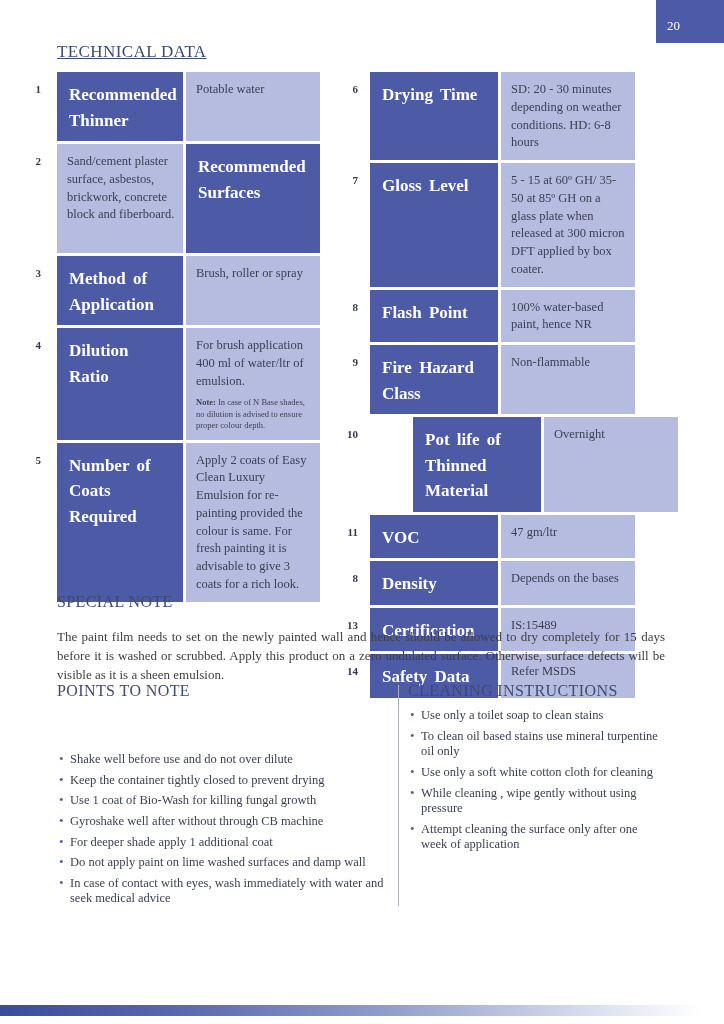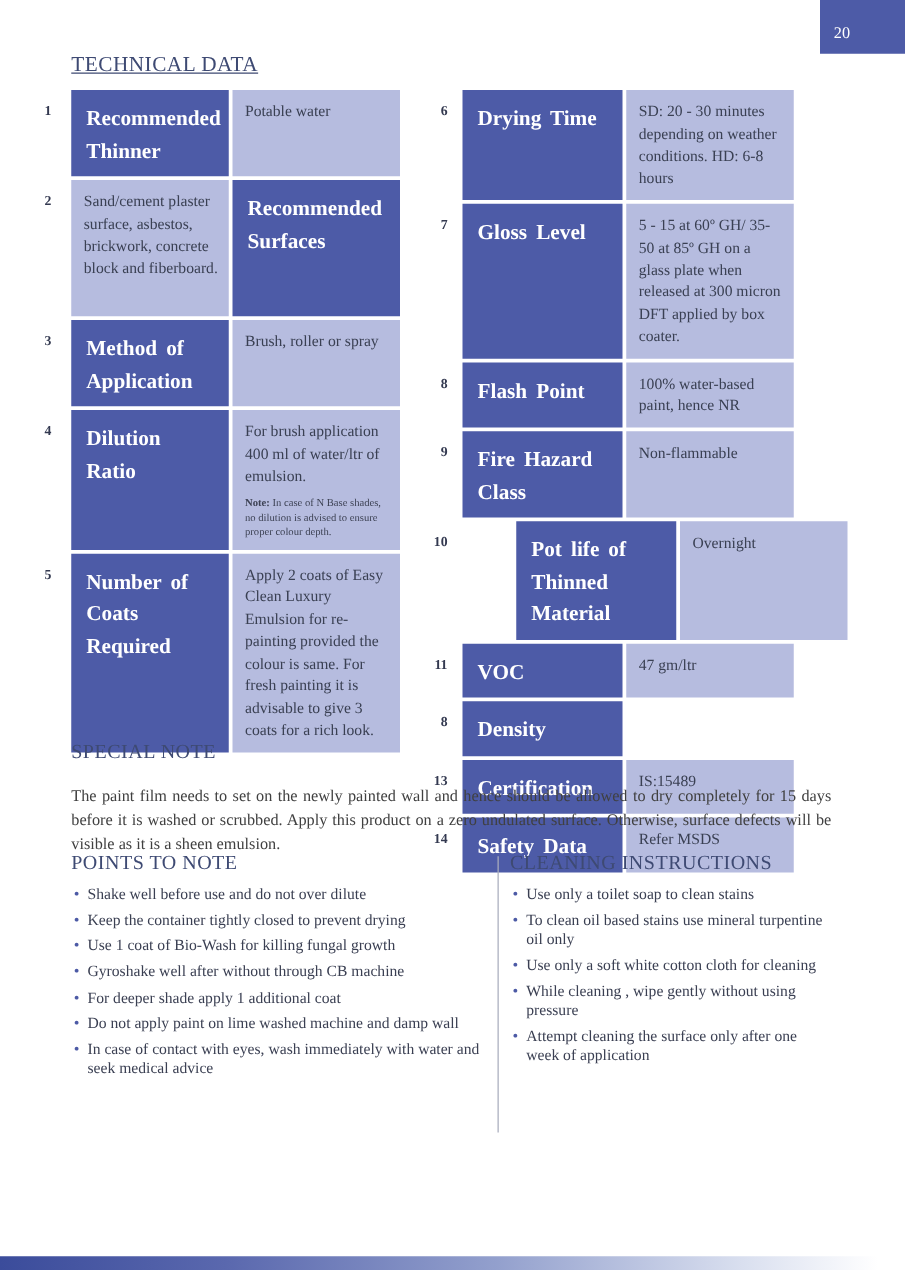--- a/index.html
+++ b/index.html
@@ -162,6 +162,7 @@
     <div class="trow">
       <div class="rownum">8</div>
       <div class="cell label">Density</div>
+      <div class="cell value">Depends on the bases</div>
     </div>
     <div class="trow">
       <div class="rownum">13</div>

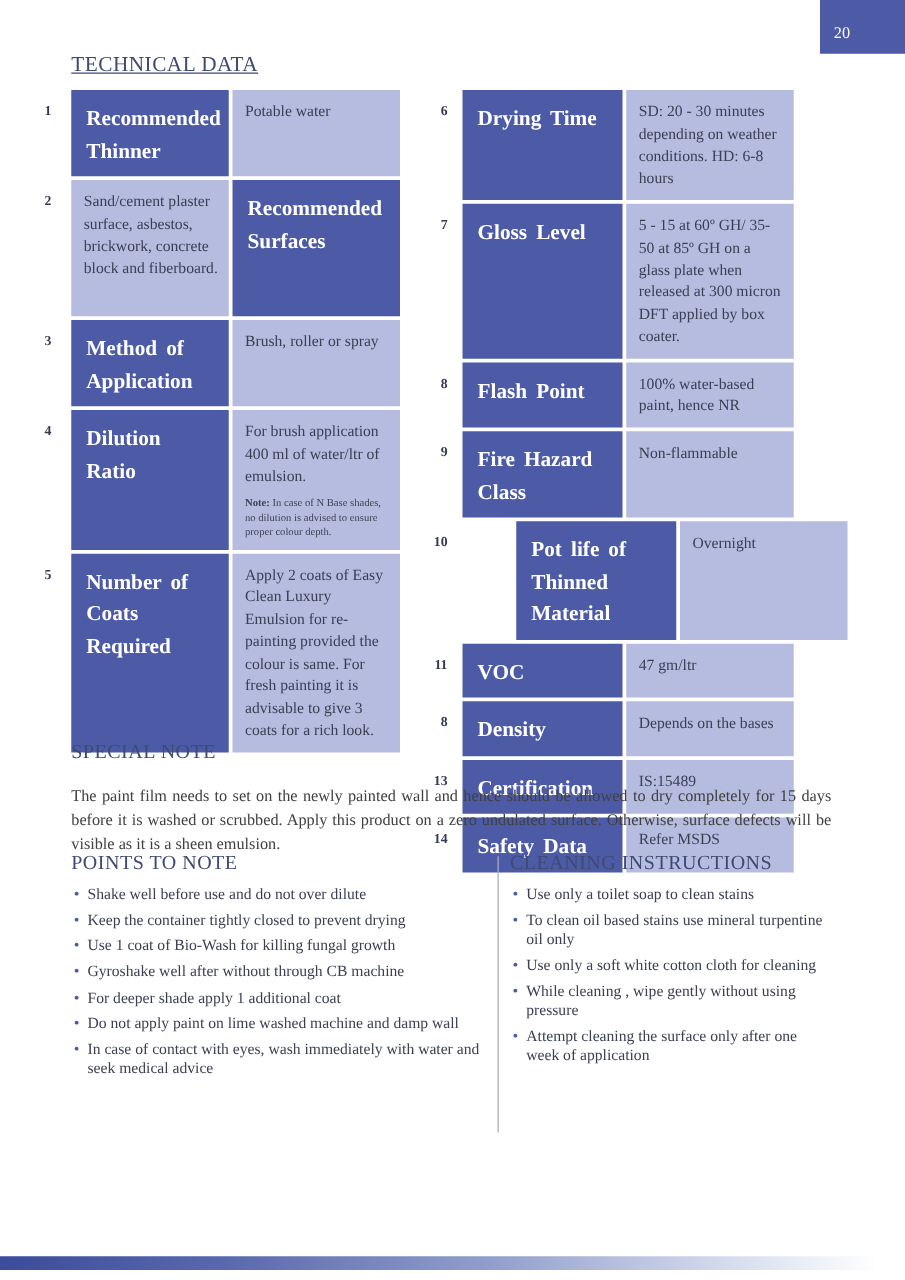--- a/index.html
+++ b/index.html
@@ -69,7 +69,7 @@
   }
   
   .blist{position:absolute;top:708px;list-style:none;margin:0;padding:0;}
-  #points-list{left:57px;width:336px;}
+  #points-list{left:57px;width:336px;margin-top:44px;}
   #cleaning-list{left:408px;width:252px;}
   .blist li{
     position:relative;padding-left:13px;margin-bottom:5px;font-size:12.5px;

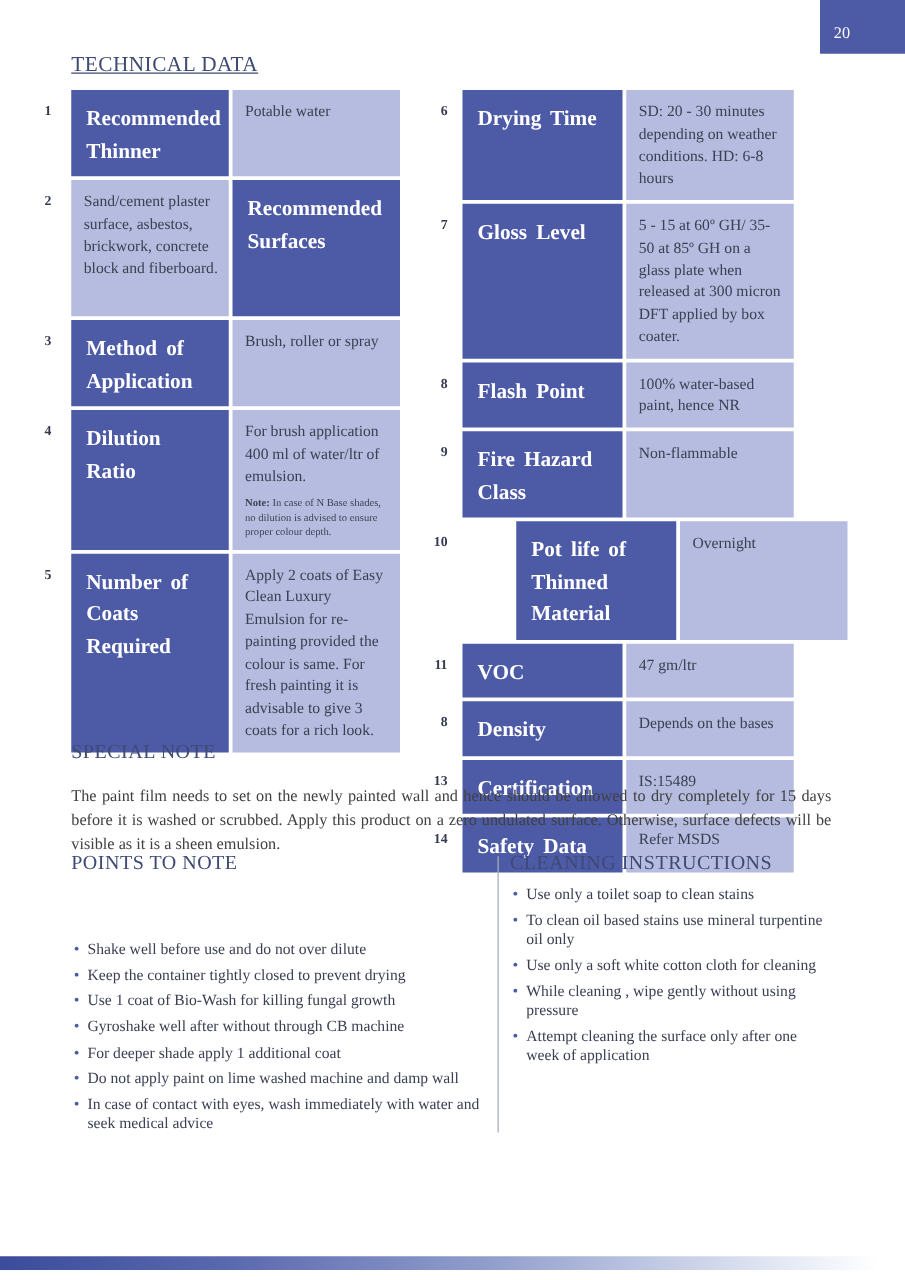--- a/index.html
+++ b/index.html
@@ -186,7 +186,7 @@
     <li>Use 1 coat of Bio-Wash for killing fungal growth</li>
     <li>Gyroshake well after without through CB machine</li>
     <li>For deeper shade apply 1 additional coat</li>
-    <li>Do not apply paint on lime washed machine and damp wall</li>
+    <li>Do not apply paint on lime washed surfaces and damp wall</li>
     <li>In case of contact with eyes, wash immediately with water and seek medical advice</li>
   </ul>
 

